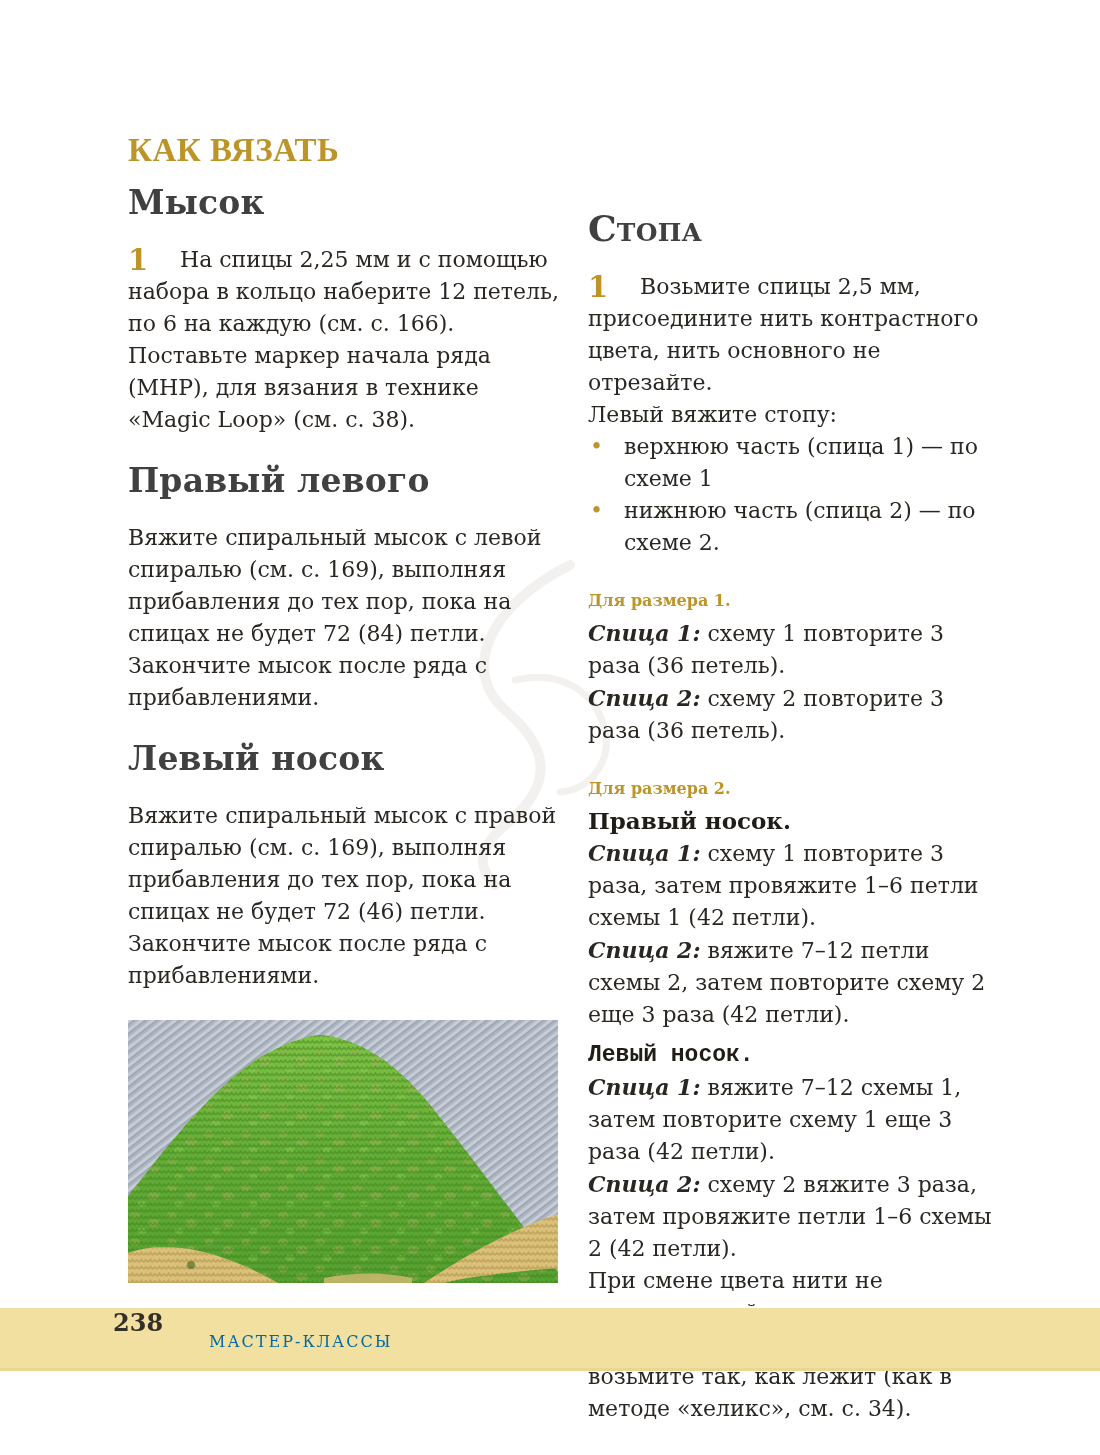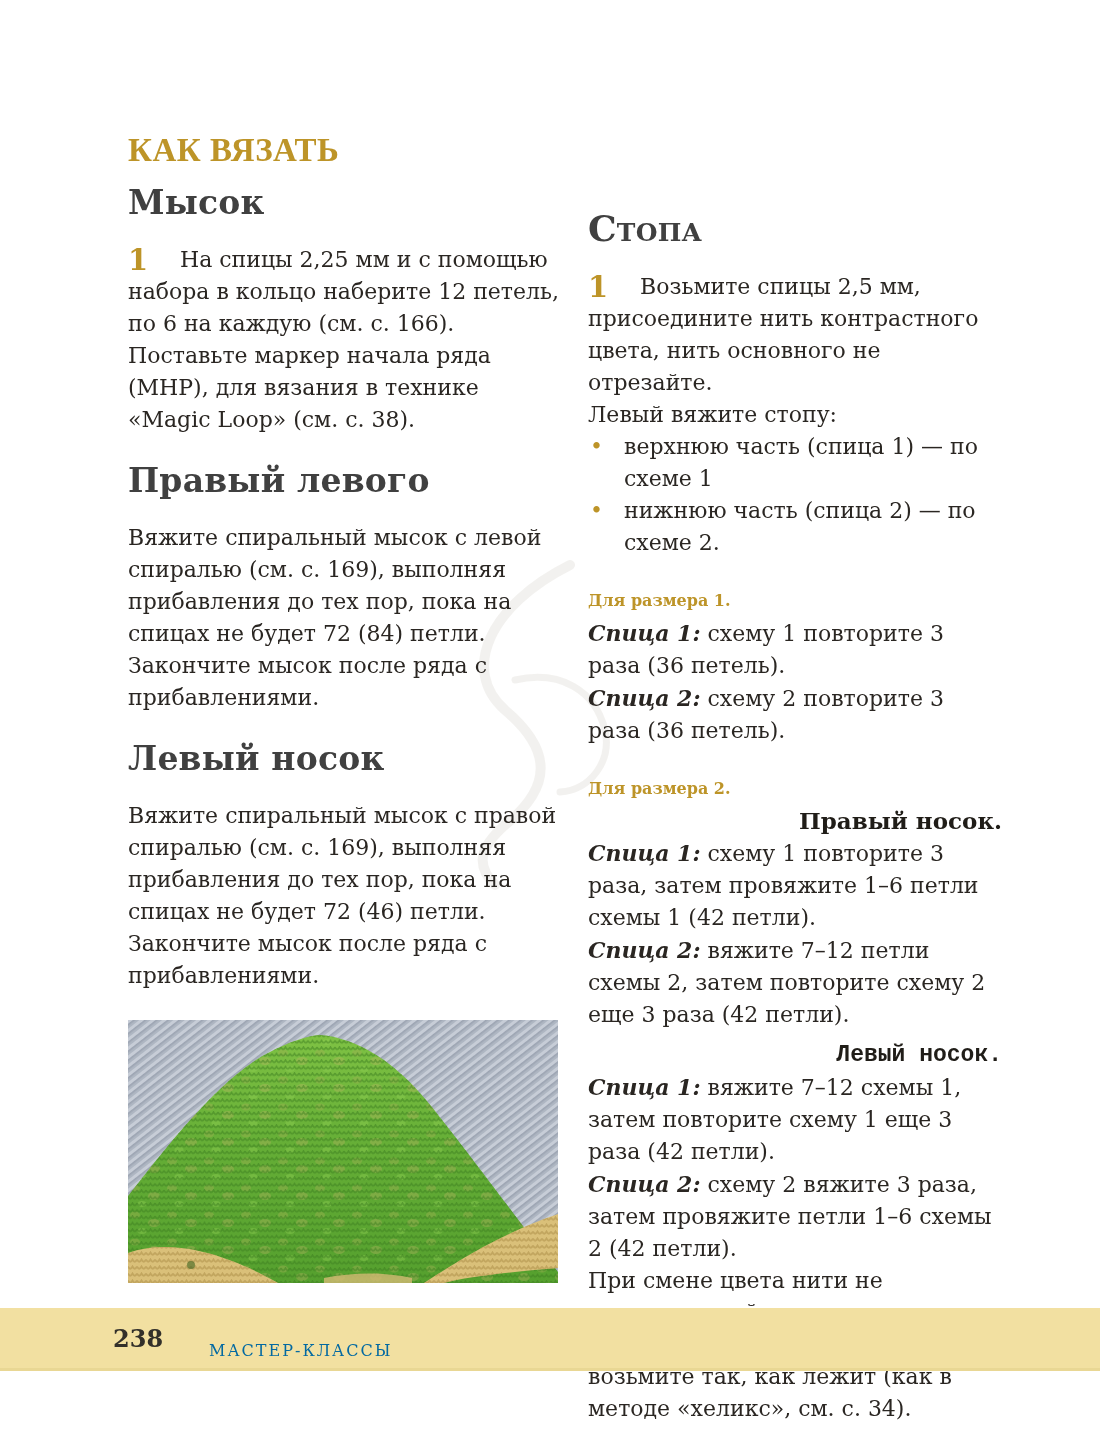--- a/index.html
+++ b/index.html
@@ -40,7 +40,7 @@
     margin:26px 0 0 0; font-size:16px; line-height:32px; color:#bd9428;
     font-weight:bold;
   }
-  .subhead { font-size:23px; line-height:32px; font-weight:bold; color:#201d18;text-align:right; }
+  .subhead { font-size:23px; line-height:32px; font-weight:bold; color:#201d18; }
   .gap-top { margin-top:8px;font-family:Liberation Mono, monospace; }
   .note { margin-top:26px; }
 

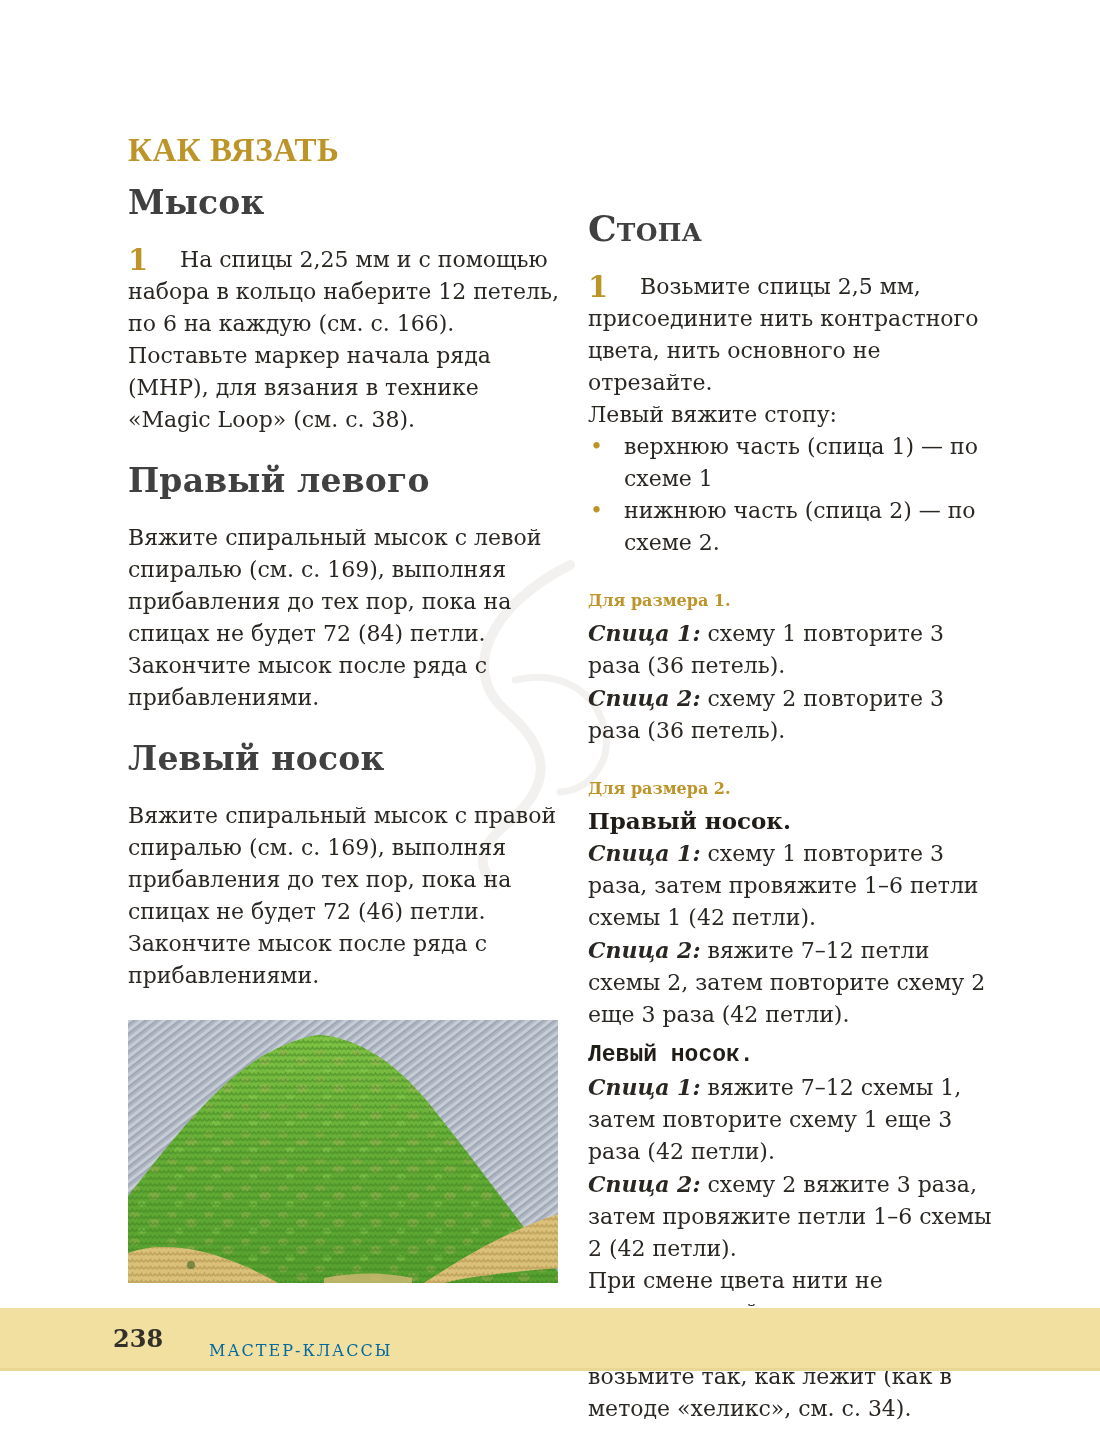--- a/index.html
+++ b/index.html
@@ -51,7 +51,7 @@
   .footer-band {
     position:absolute; left:0; top:1308px; width:1100px; height:60px;
     background:#f2e0a1; border-bottom:3px solid #e9d794;
-    display:flex; align-items:center;
+    display:flex; align-items:flex-start;
   }
   .footer-num  { margin-left:113px; font-size:24px; font-weight:bold; color:#33302a; }
   .footer-sec  { margin-left:46px; font-size:16px; letter-spacing:2px; color:#0369a1;margin-top:24px; }

